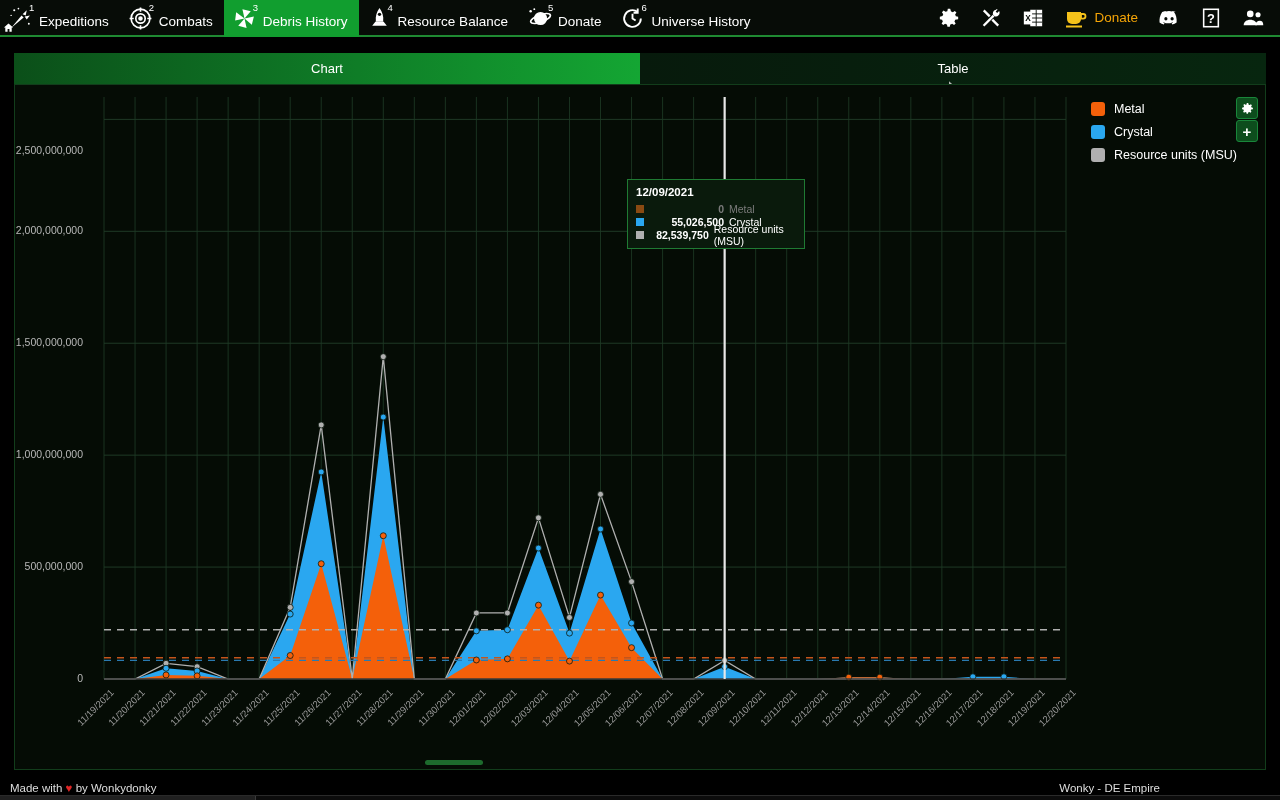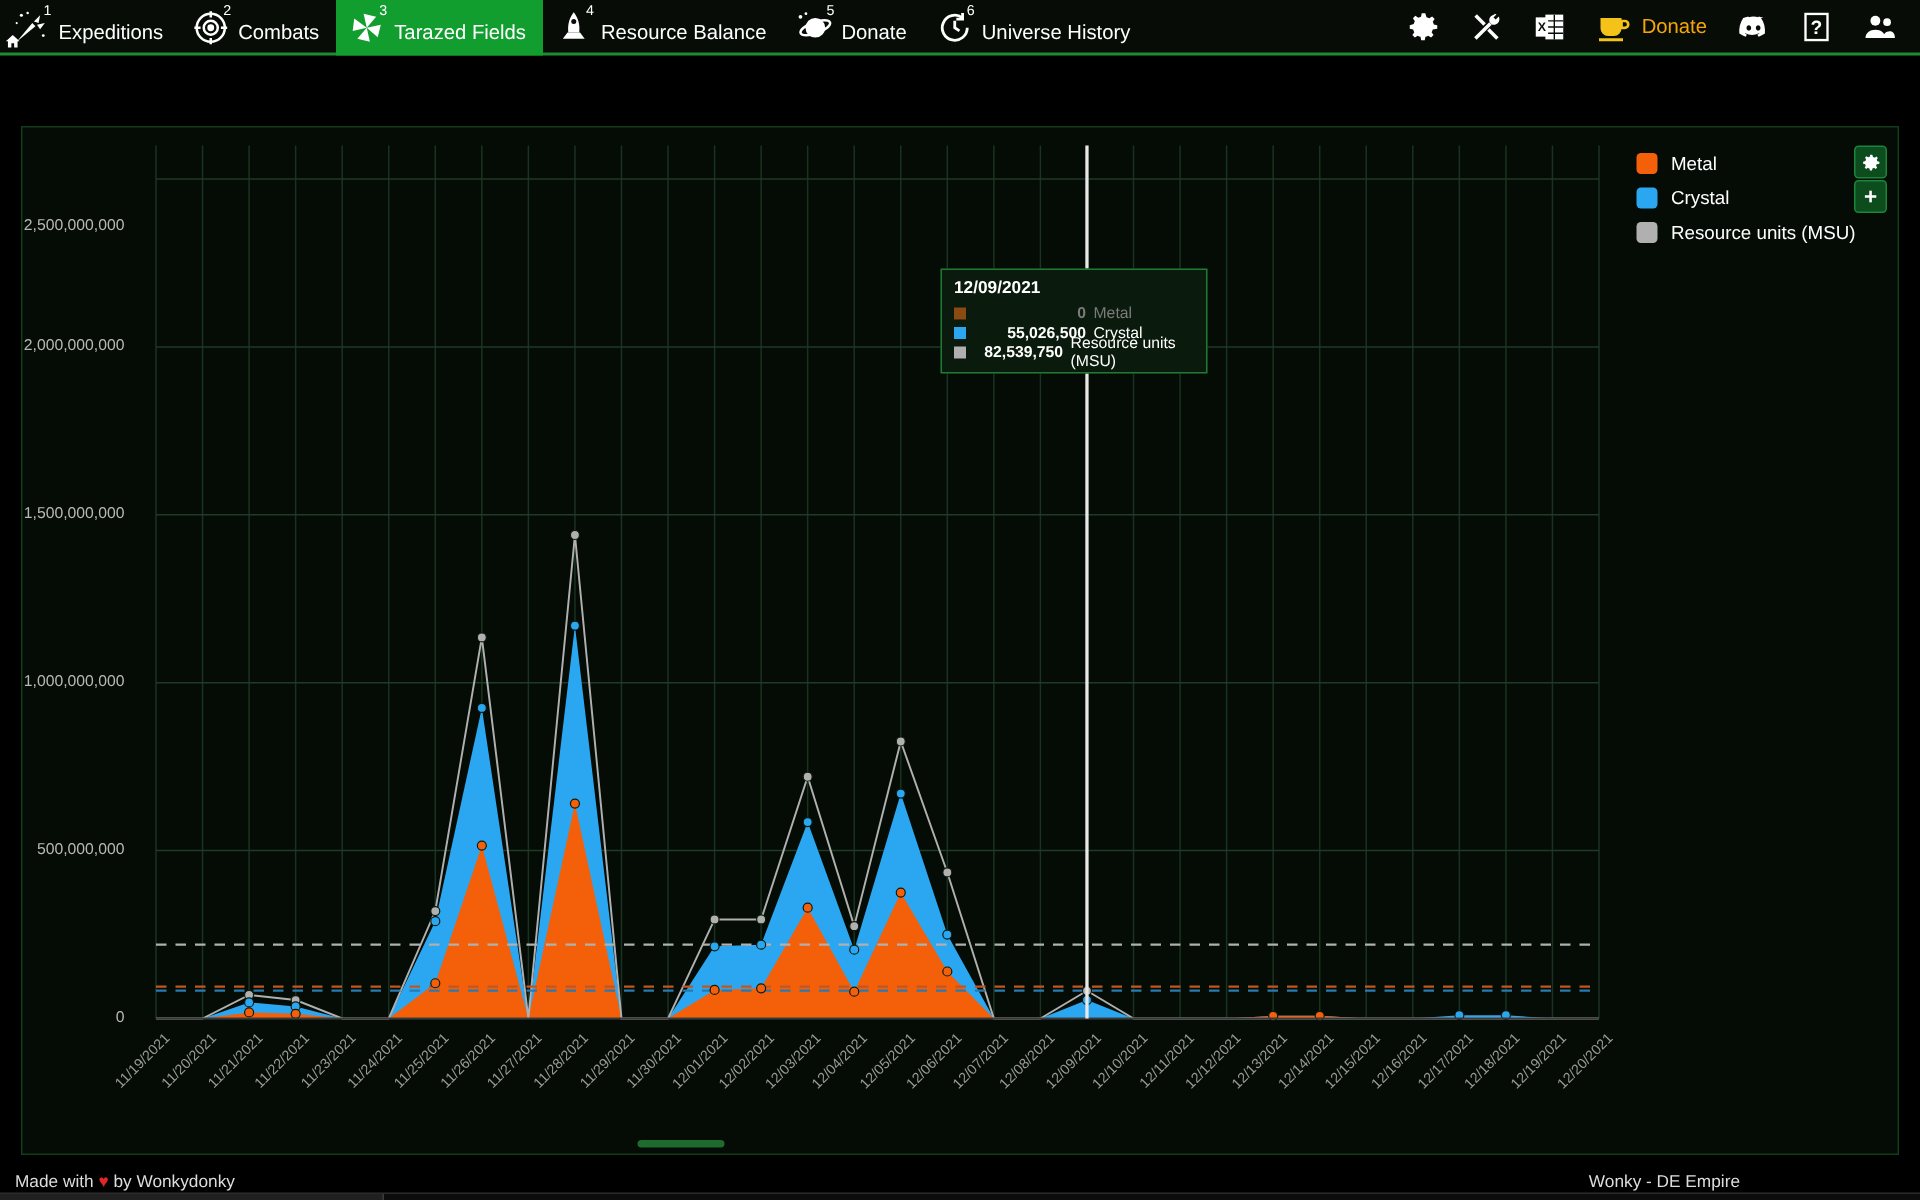--- a/index.html
+++ b/index.html
@@ -167,7 +167,7 @@
         <path d="M12 12 L14 21 L6 19 Z"></path>
     </svg>
     <span class="nav-num">3</span>
-    <span class="nav-label">Tarazed Fields</span>
+    <span class="nav-label">Debris History</span>
   </div>
 
   <div class="nav-item">

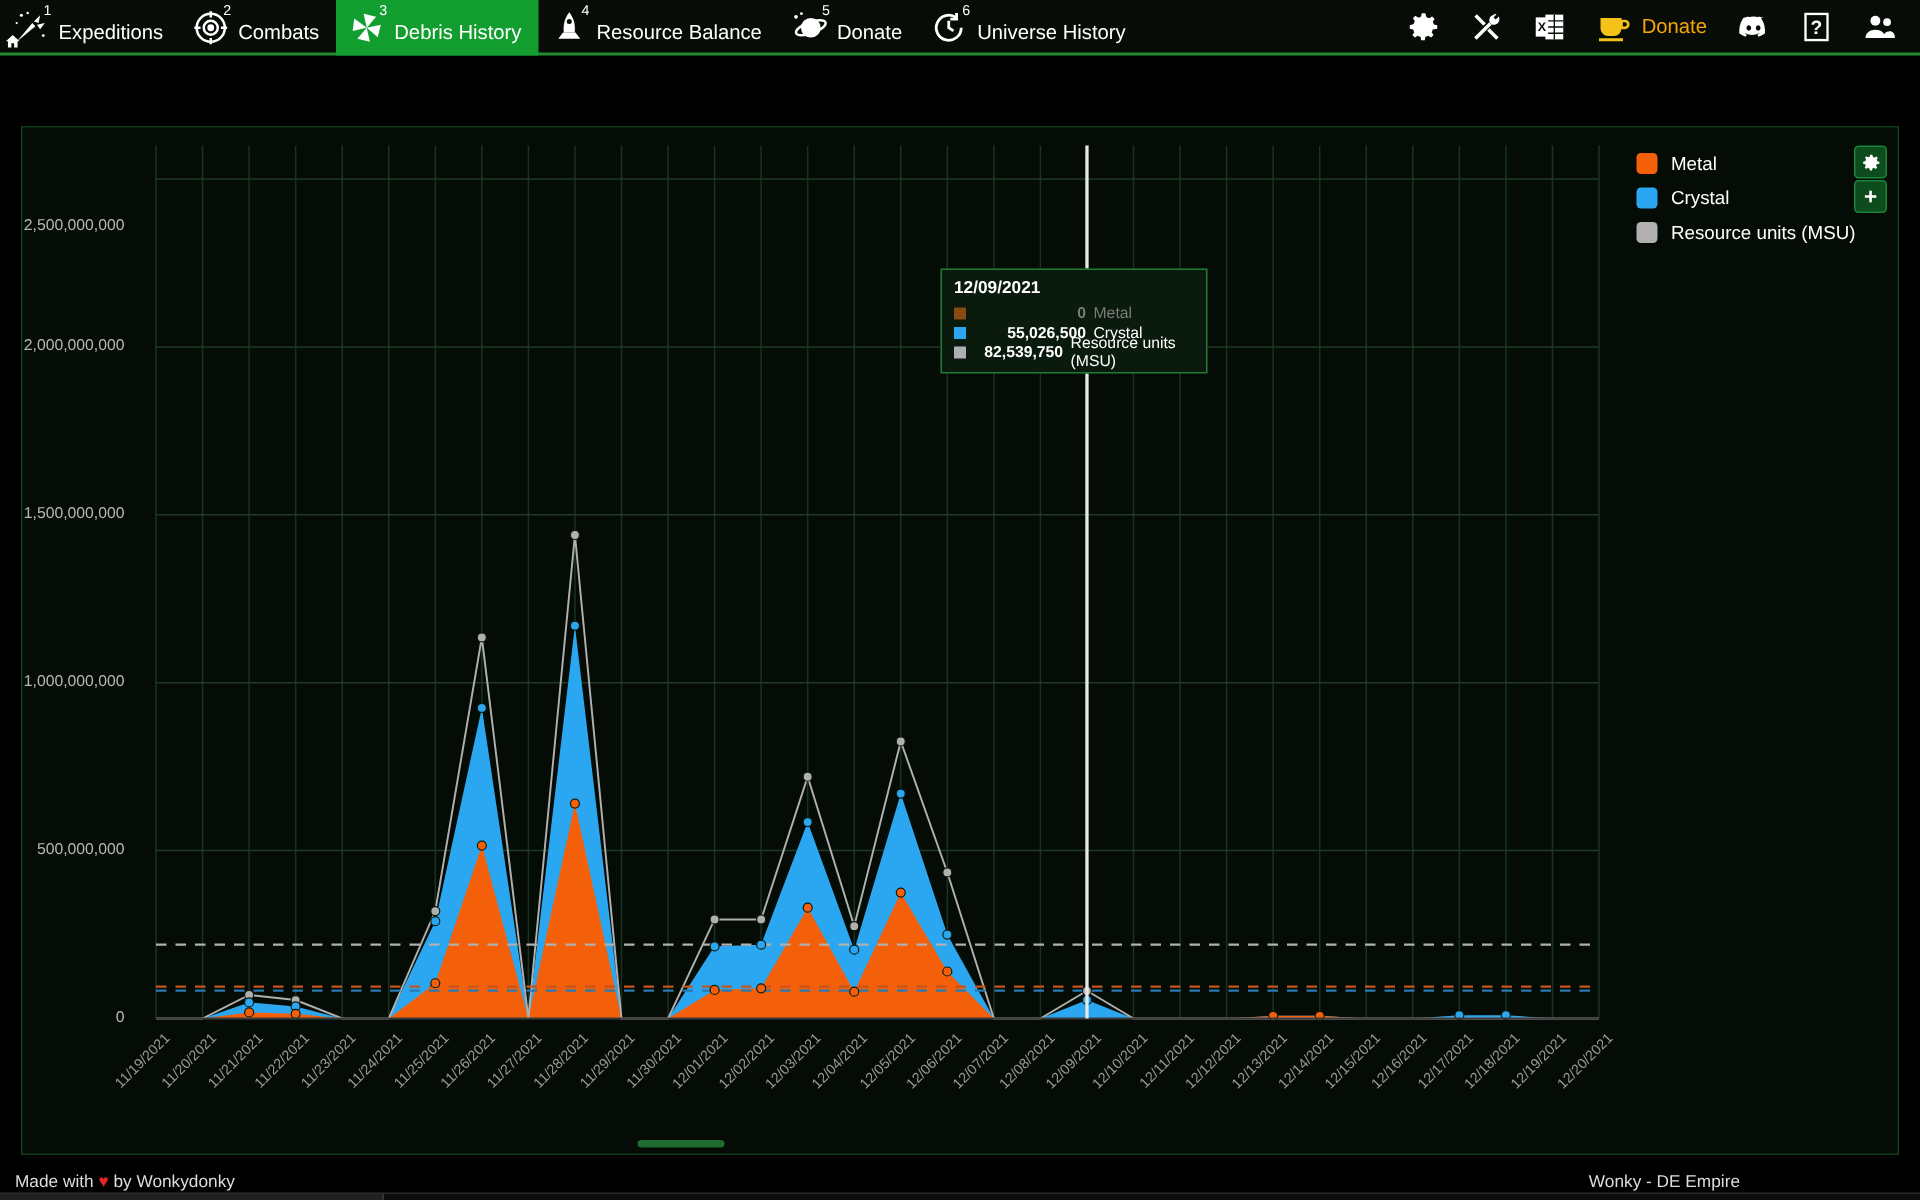--- a/index.html
+++ b/index.html
@@ -256,6 +256,9 @@
 </div>
 
 <div id="tabs">
+  <div class="tab active">
+    <span>Chart</span>
+  </div>
 </div>
 
 <div id="chartpanel">

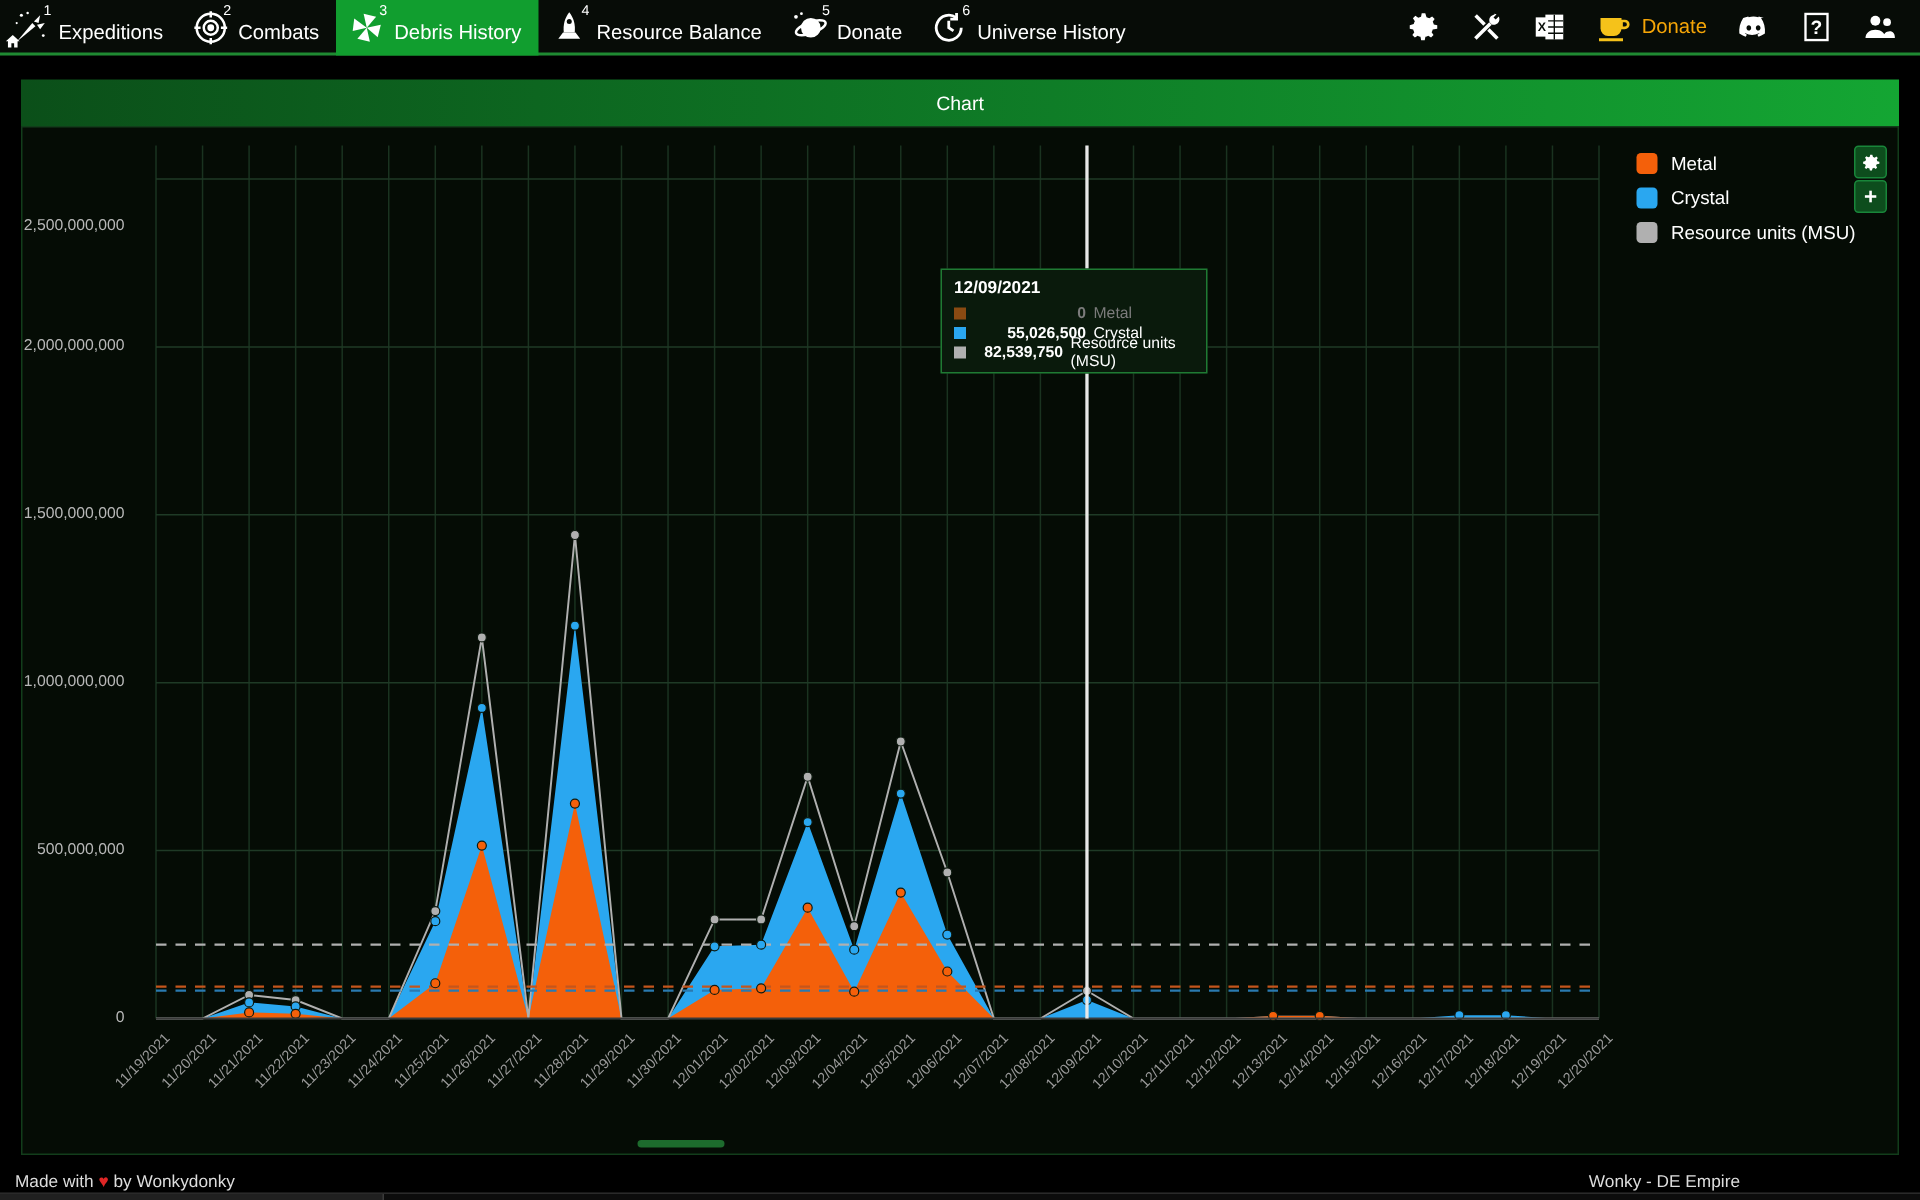--- a/index.html
+++ b/index.html
@@ -258,6 +258,12 @@
 <div id="tabs">
   <div class="tab active">
     <span>Chart</span>
+  </div>
+  <div class="tab inactive">
+    <span>Table</span>
+    <svg id="tab-cursor" viewBox="0 0 10 13" fill="#b9b9b9">
+      <path d="M0 0 L0 11 L2.8 8.4 L4.6 12.5 L6.3 11.7 L4.6 7.8 L8.4 7.6 Z"></path>
+    </svg>
   </div>
 </div>
 

